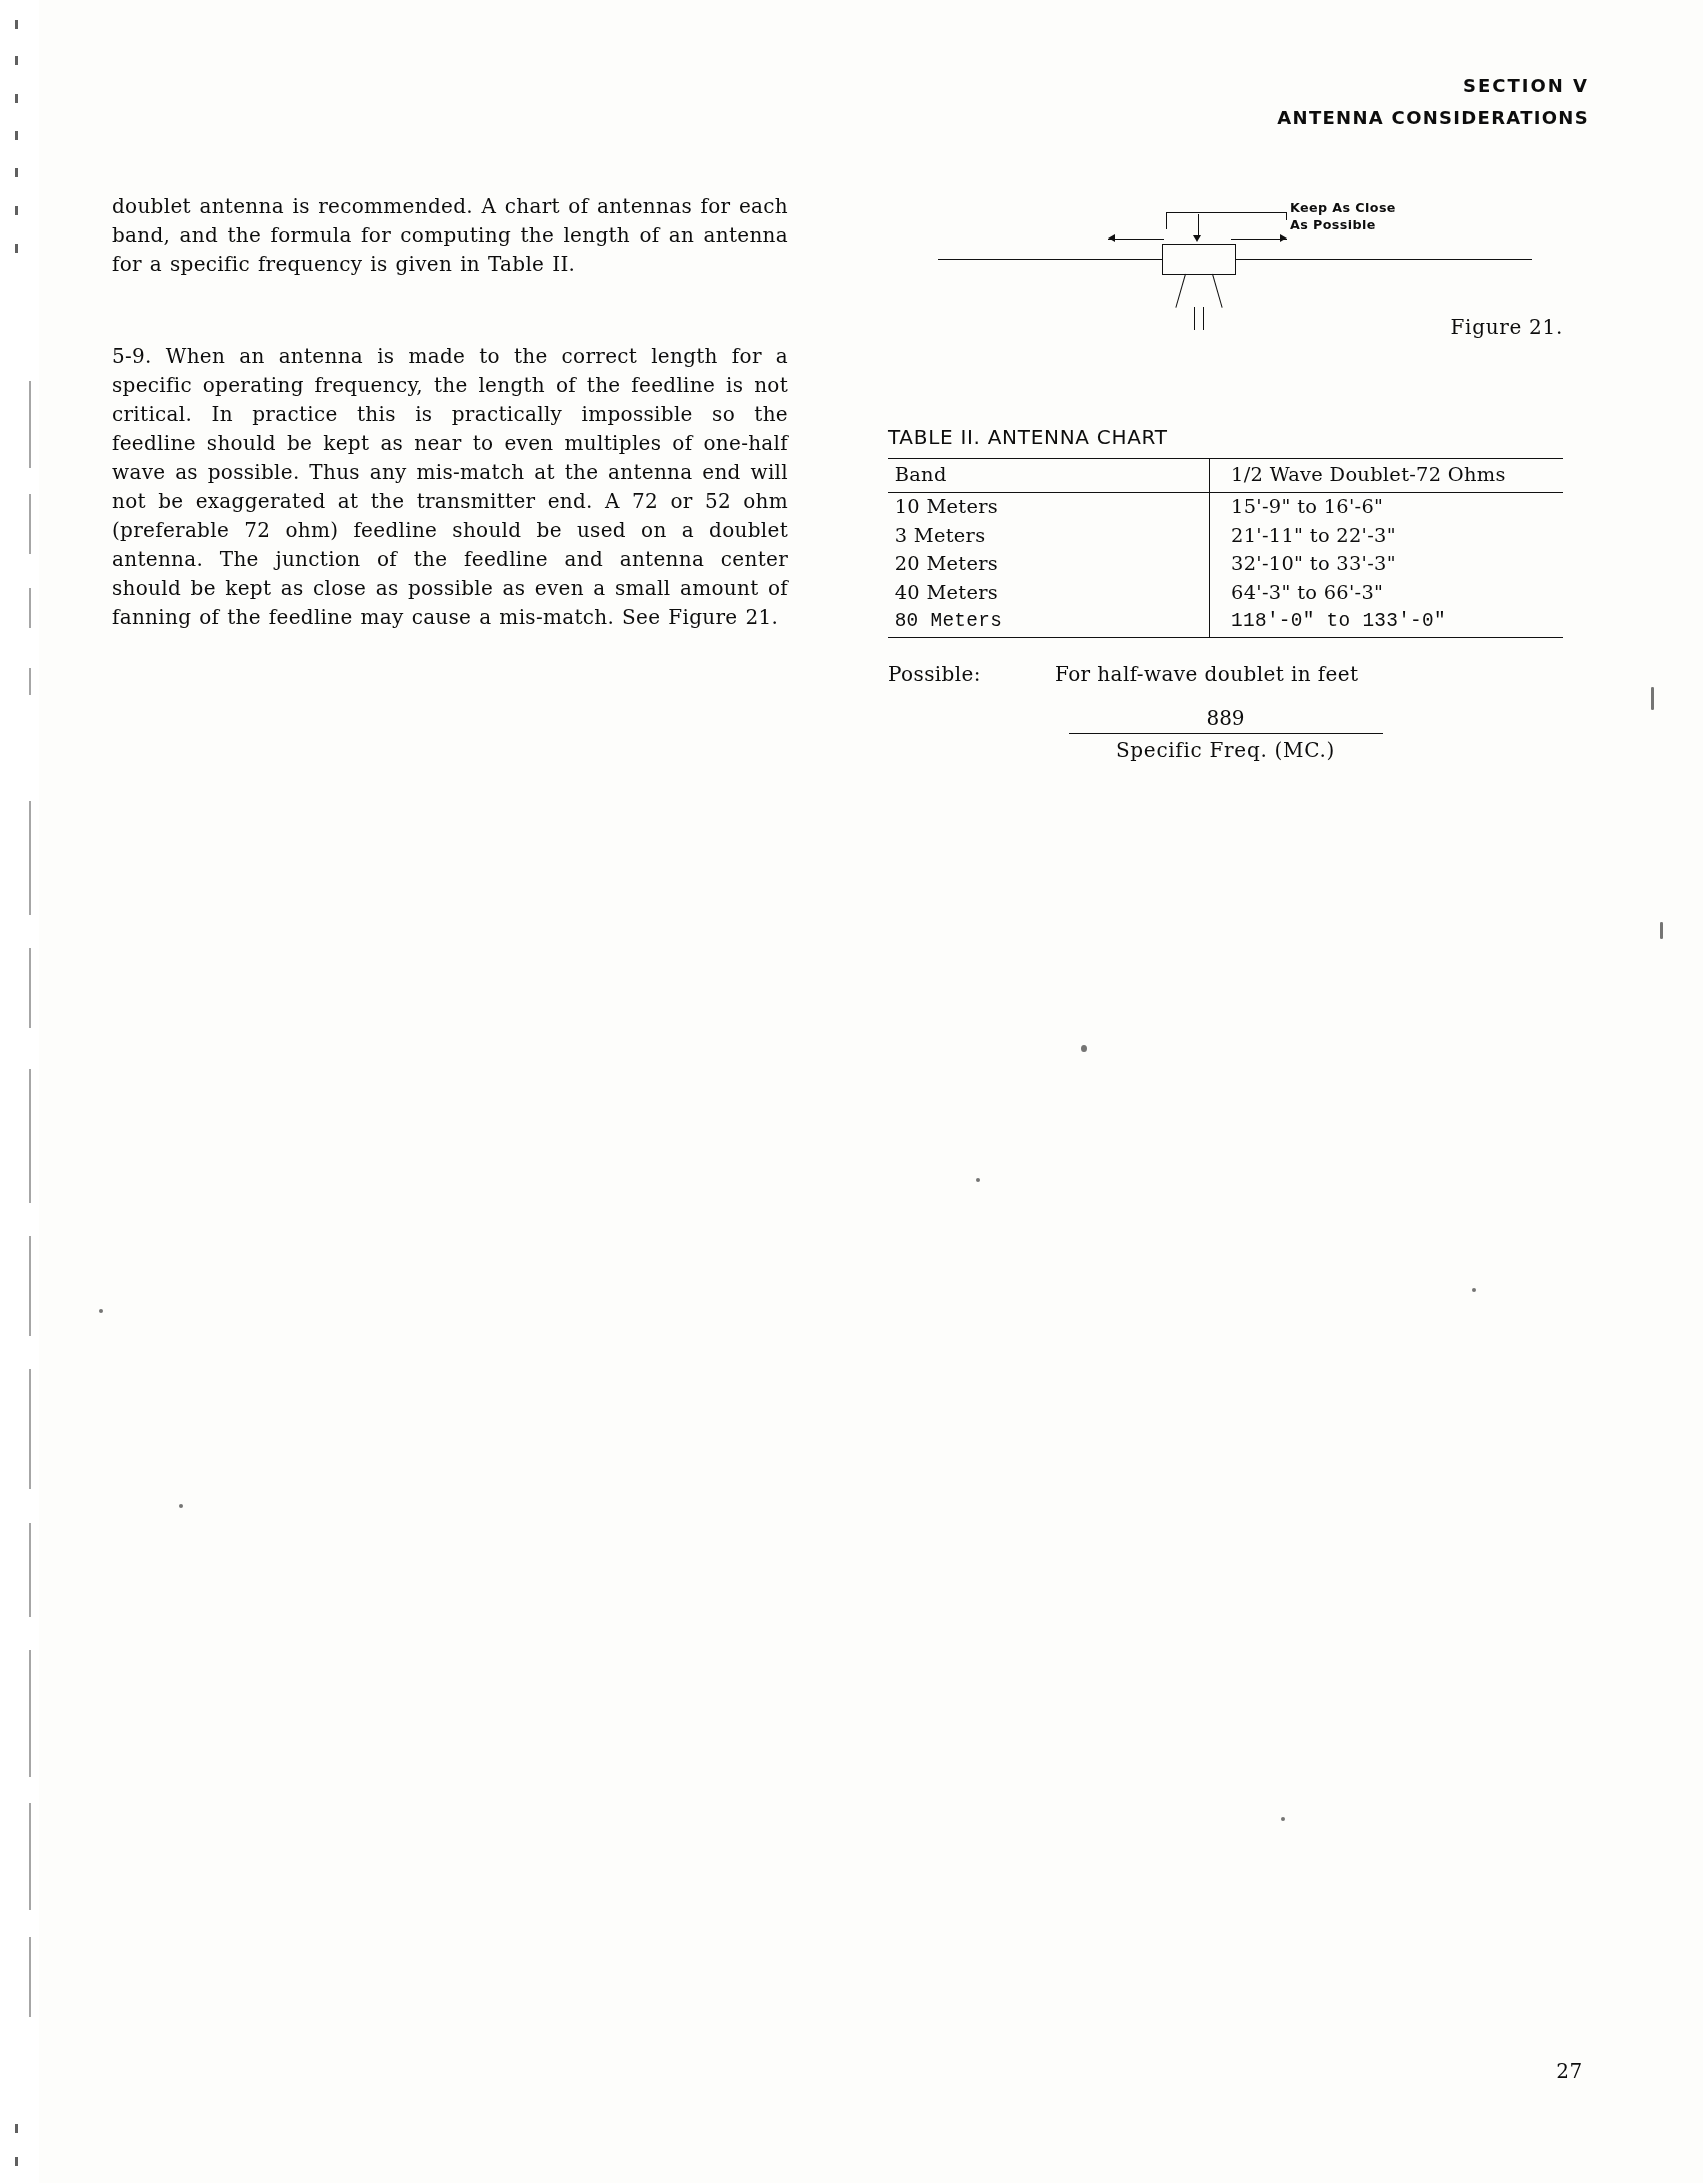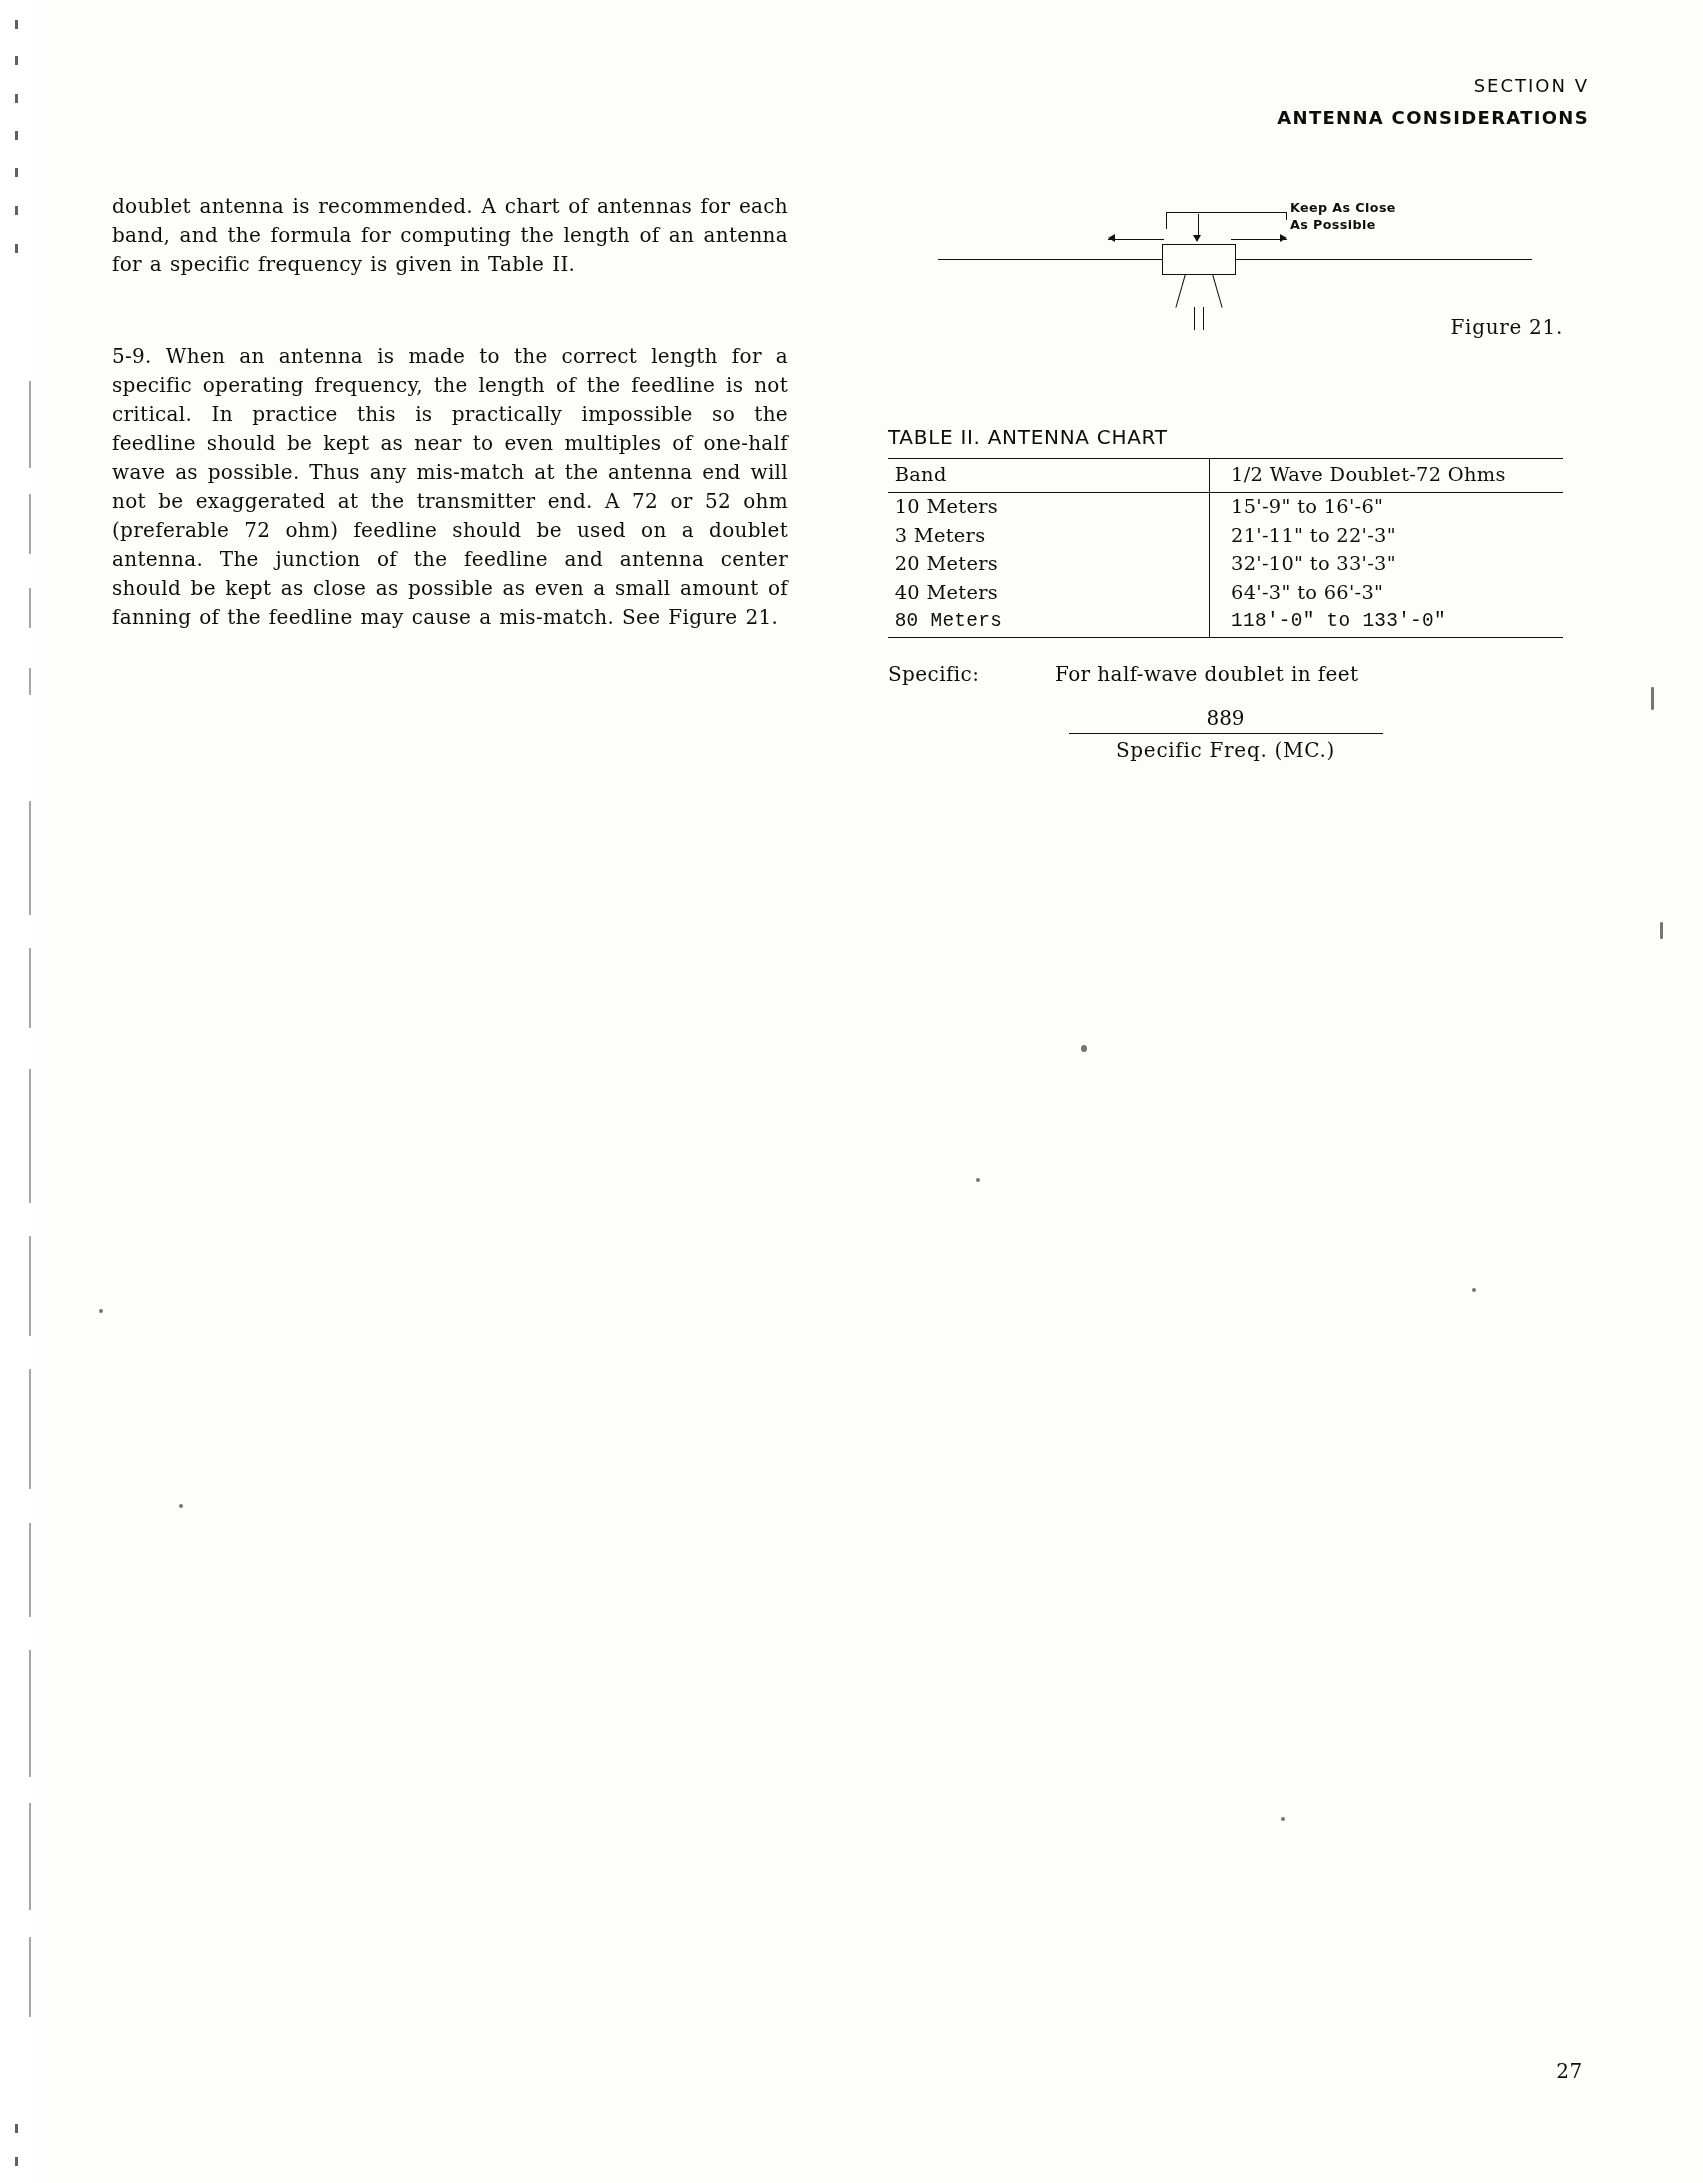--- a/index.html
+++ b/index.html
@@ -64,7 +64,7 @@
   }
   .header .sec {
     font-size: 18px;
-    font-weight: 400;
+    font-weight: 700;
     letter-spacing: 2px;
   }
   .header .title {

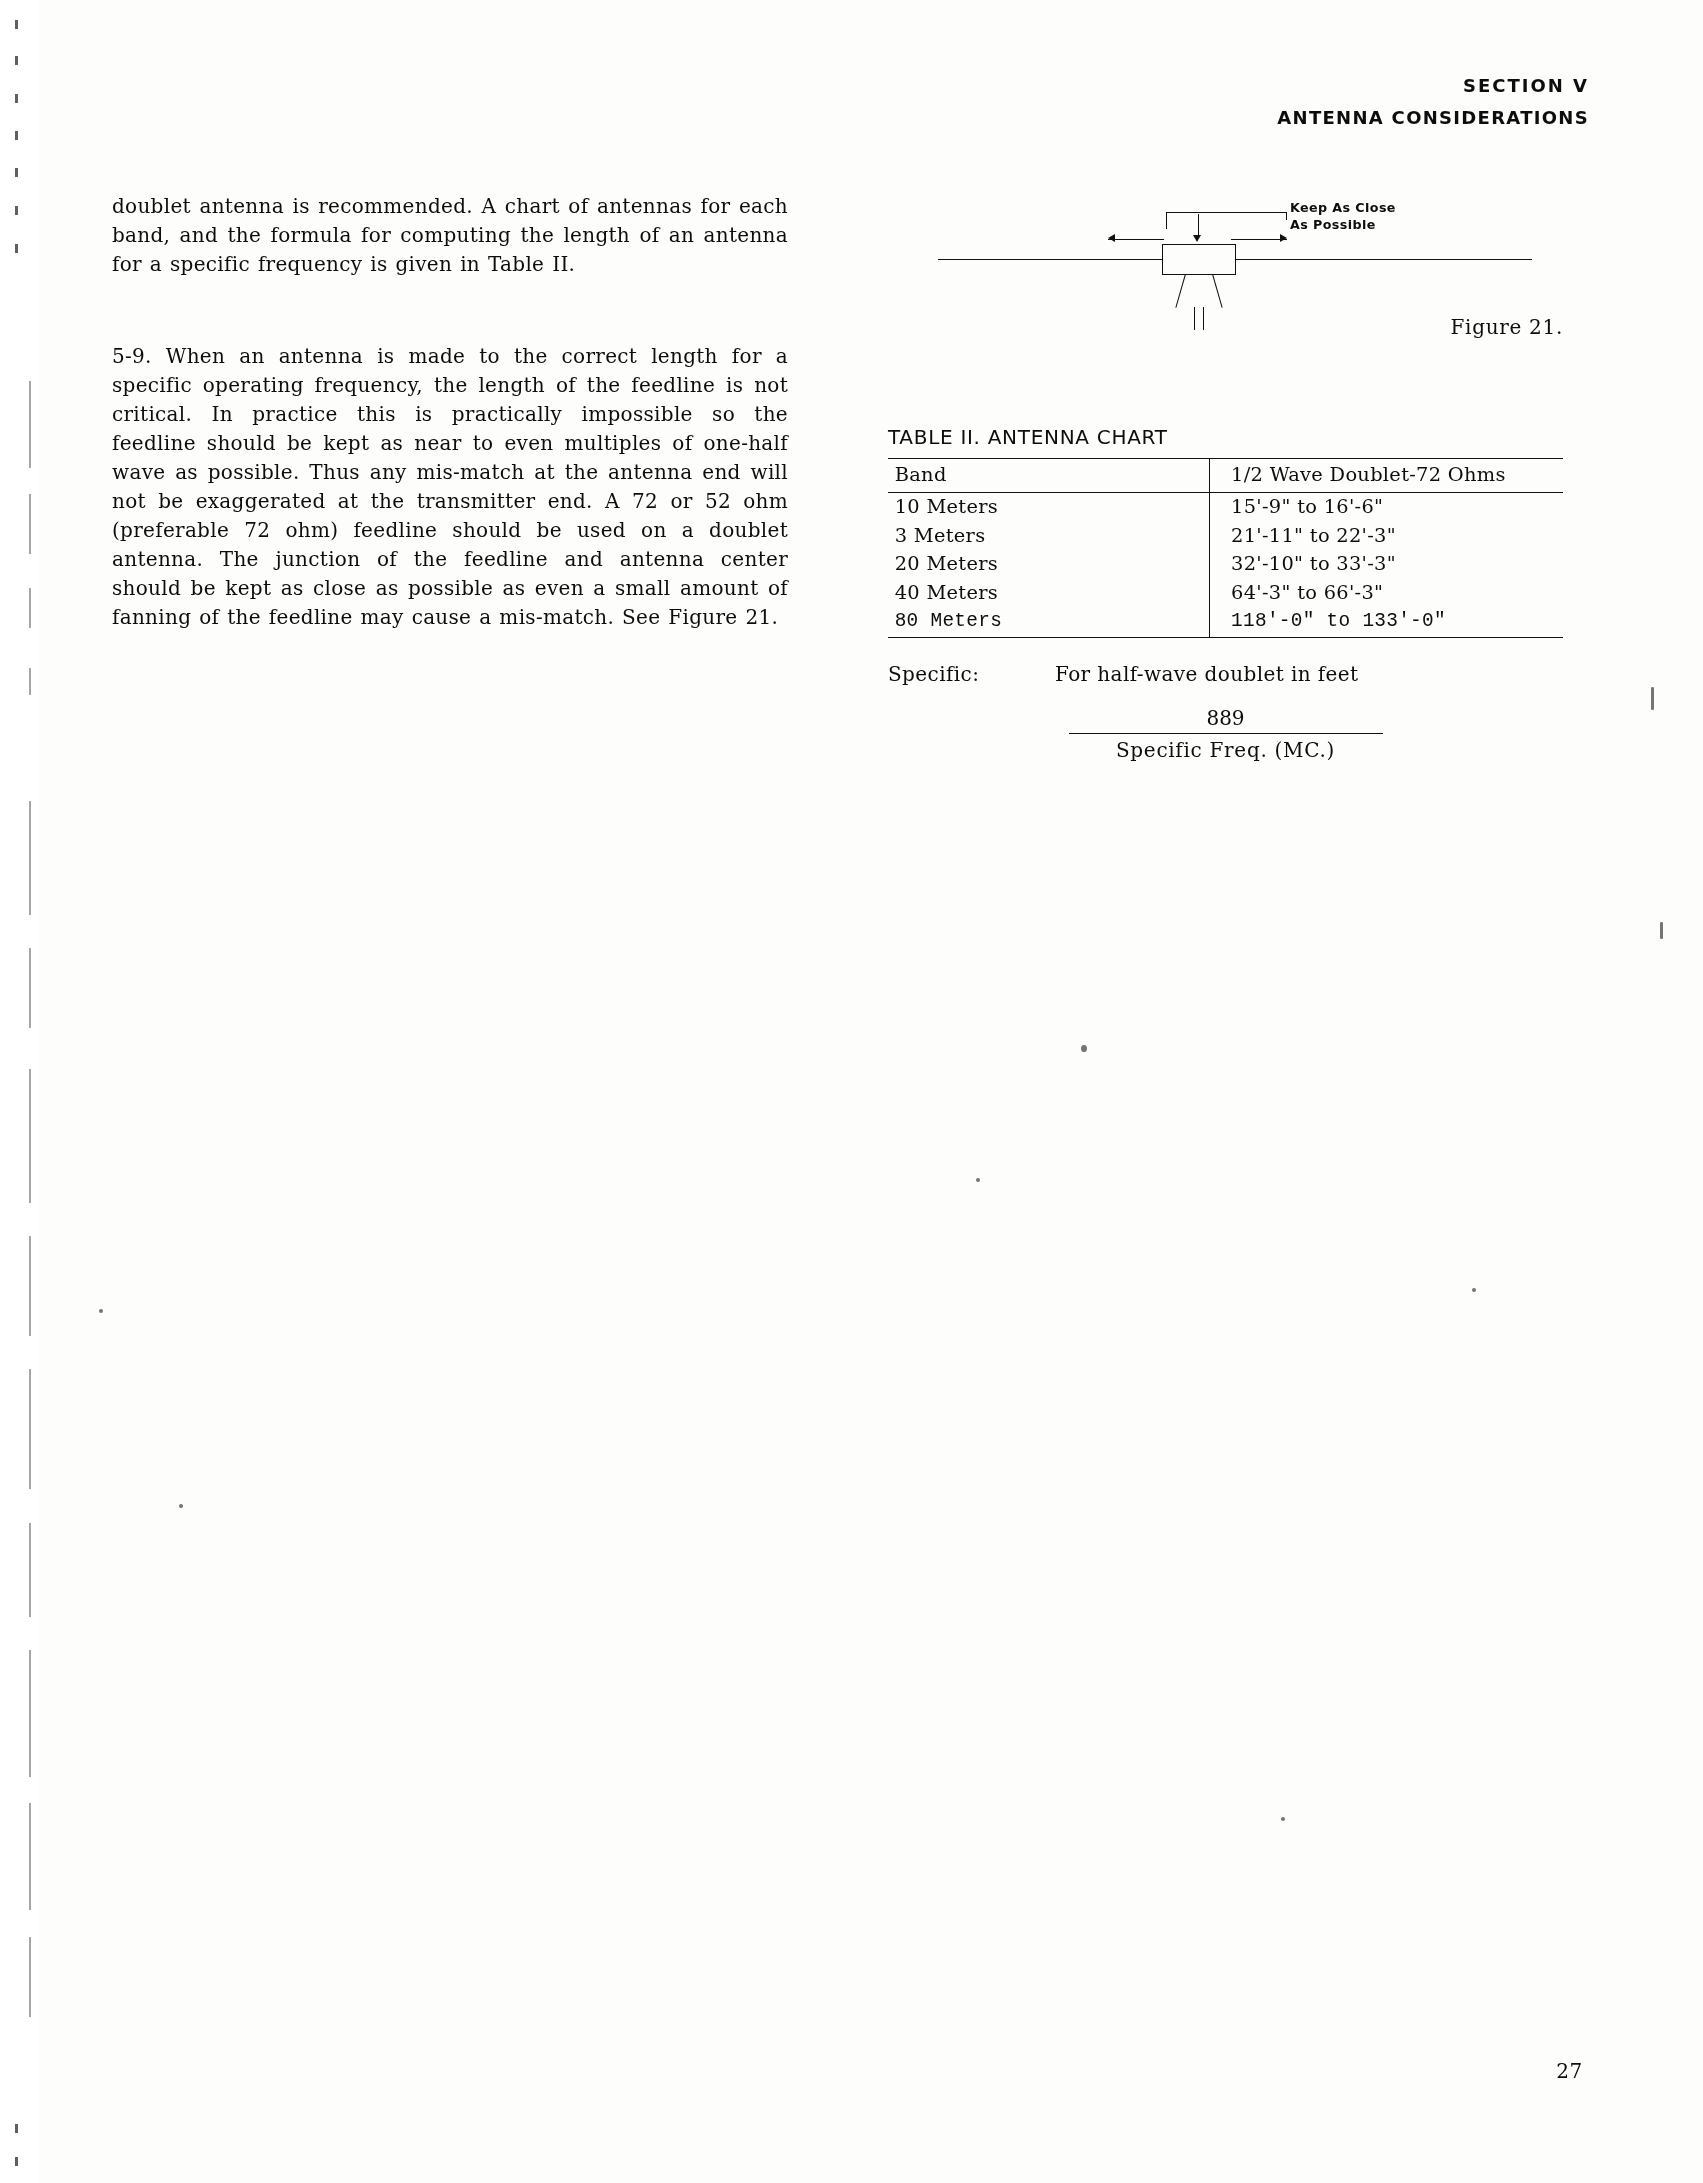--- a/index.html
+++ b/index.html
@@ -371,7 +371,7 @@
     </table>
 
     <div class="formula-row">
-      <div class="lab">Specific:</div>
+      <div class="lab">Possible:</div>
       <div>For half-wave doublet in feet</div>
     </div>
 

